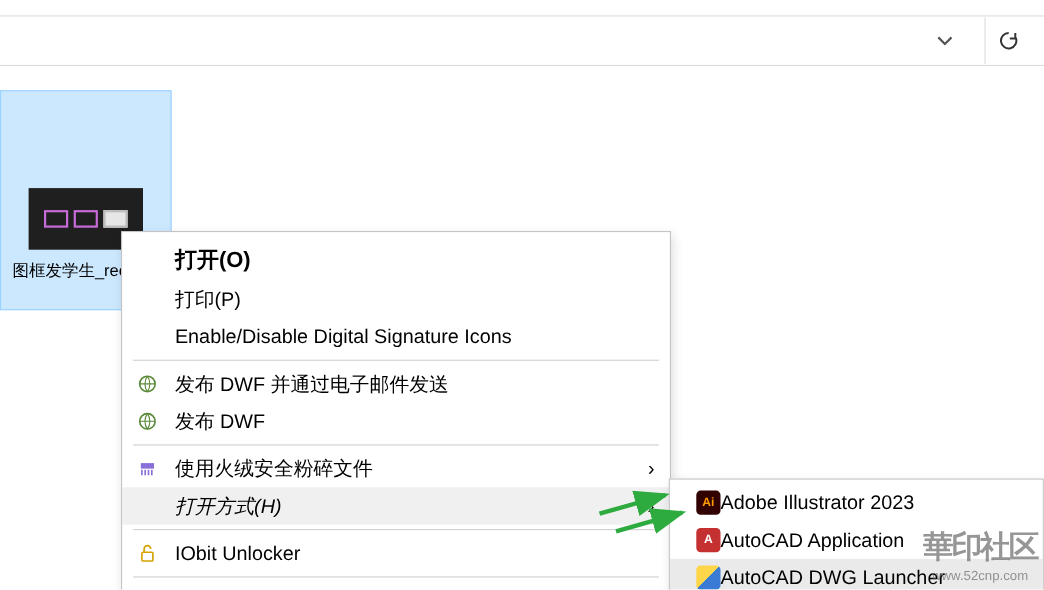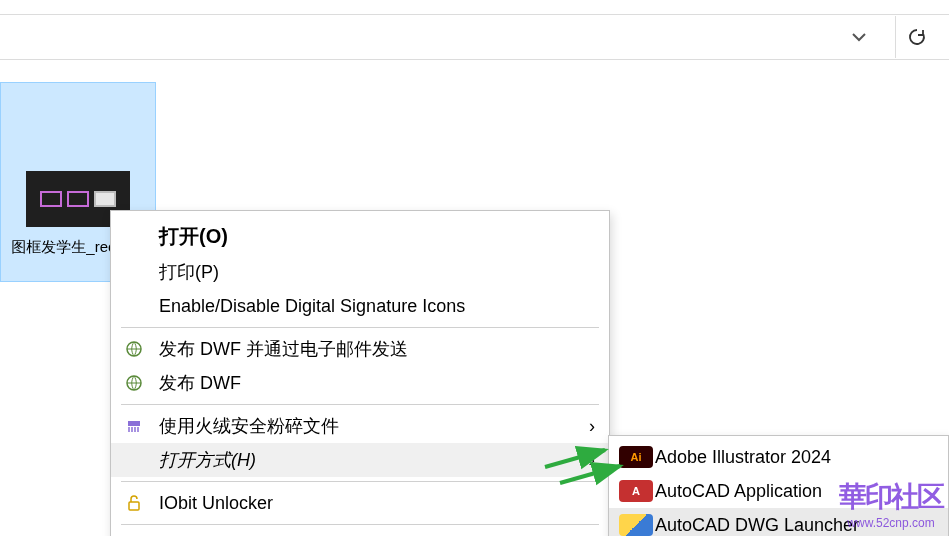--- a/index.html
+++ b/index.html
@@ -28,7 +28,7 @@
   .submenu { position:absolute; left: 608px; top: 375px; width: 341px; background:#fff; border:1px solid #c4c4c4; box-shadow: 2px 4px 10px rgba(0,0,0,.15); padding: 4px 0; }
   .sub-item { display:flex; align-items:center; height: 34px; padding: 0 12px 0 46px; position:relative; font-size: 18px; }
   .sub-item.hover { background:#eaeaea; }
-  .sub-icon { position:absolute; left:10px; width:34px; height:22px; border-radius:4px; display:flex; align-items:center; justify-content:center; font-size:11px; font-weight:bold; color:#fff; }
+  .sub-icon { position:absolute; left:24px; width:22px; height:22px; border-radius:4px; display:flex; align-items:center; justify-content:center; font-size:11px; font-weight:bold; color:#fff; }
   .ai-icon { background:#310000; color:#ff9a00; }
   .ac-icon { background:#c53030; }
   .dwg-icon { background:linear-gradient(135deg,#ffd54a 50%,#3a7bd5 50%); }

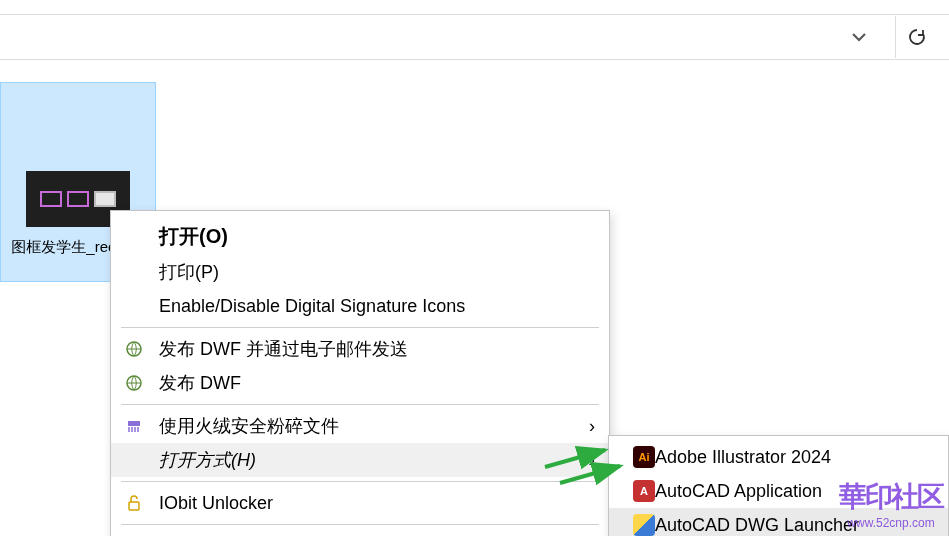--- a/index.html
+++ b/index.html
@@ -130,7 +130,7 @@
   <div class="submenu">
     <div class="sub-item">
       <span class="sub-icon ai-icon">Ai</span>
-      <span>Adobe Illustrator 2024</span>
+      <span>Adobe Illustrator 2023</span>
     </div>
     <div class="sub-item">
       <span class="sub-icon ac-icon">A</span>

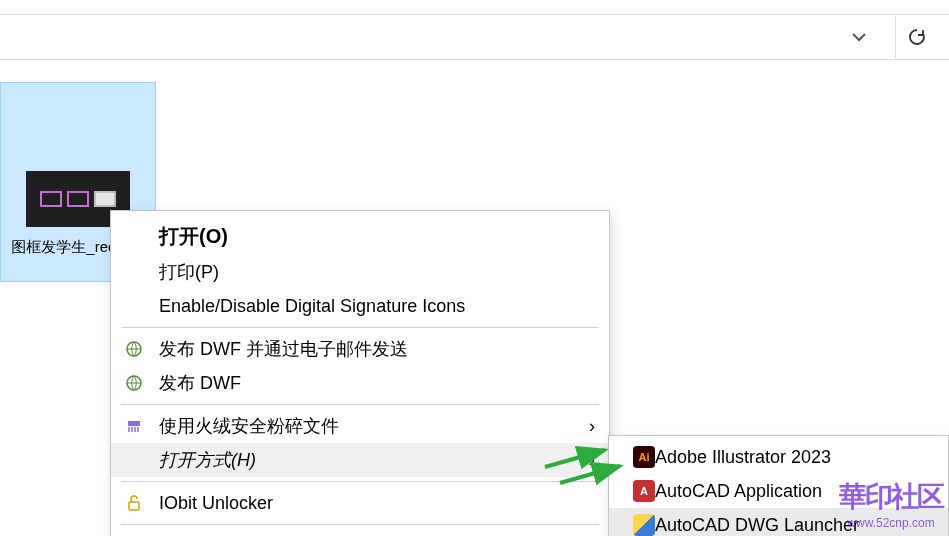--- a/index.html
+++ b/index.html
@@ -34,7 +34,7 @@
   .dwg-icon { background:linear-gradient(135deg,#ffd54a 50%,#3a7bd5 50%); }
 
   .arrow-annot { position:absolute; pointer-events:none; }
-  .watermark { position:absolute; right:6px; bottom:6px; display:flex; flex-direction:column; align-items:center; color:#6d28d9; opacity:.75; font-size:12px; pointer-events:none; }
+  .watermark { position:absolute; right:6px; bottom:6px; display:flex; flex-direction:column; align-items:center; color:#737373; opacity:.75; font-size:12px; pointer-events:none; }
   .watermark .logo { font-size:28px; font-weight:bold; letter-spacing:-2px; }
 </style>
 </head>

